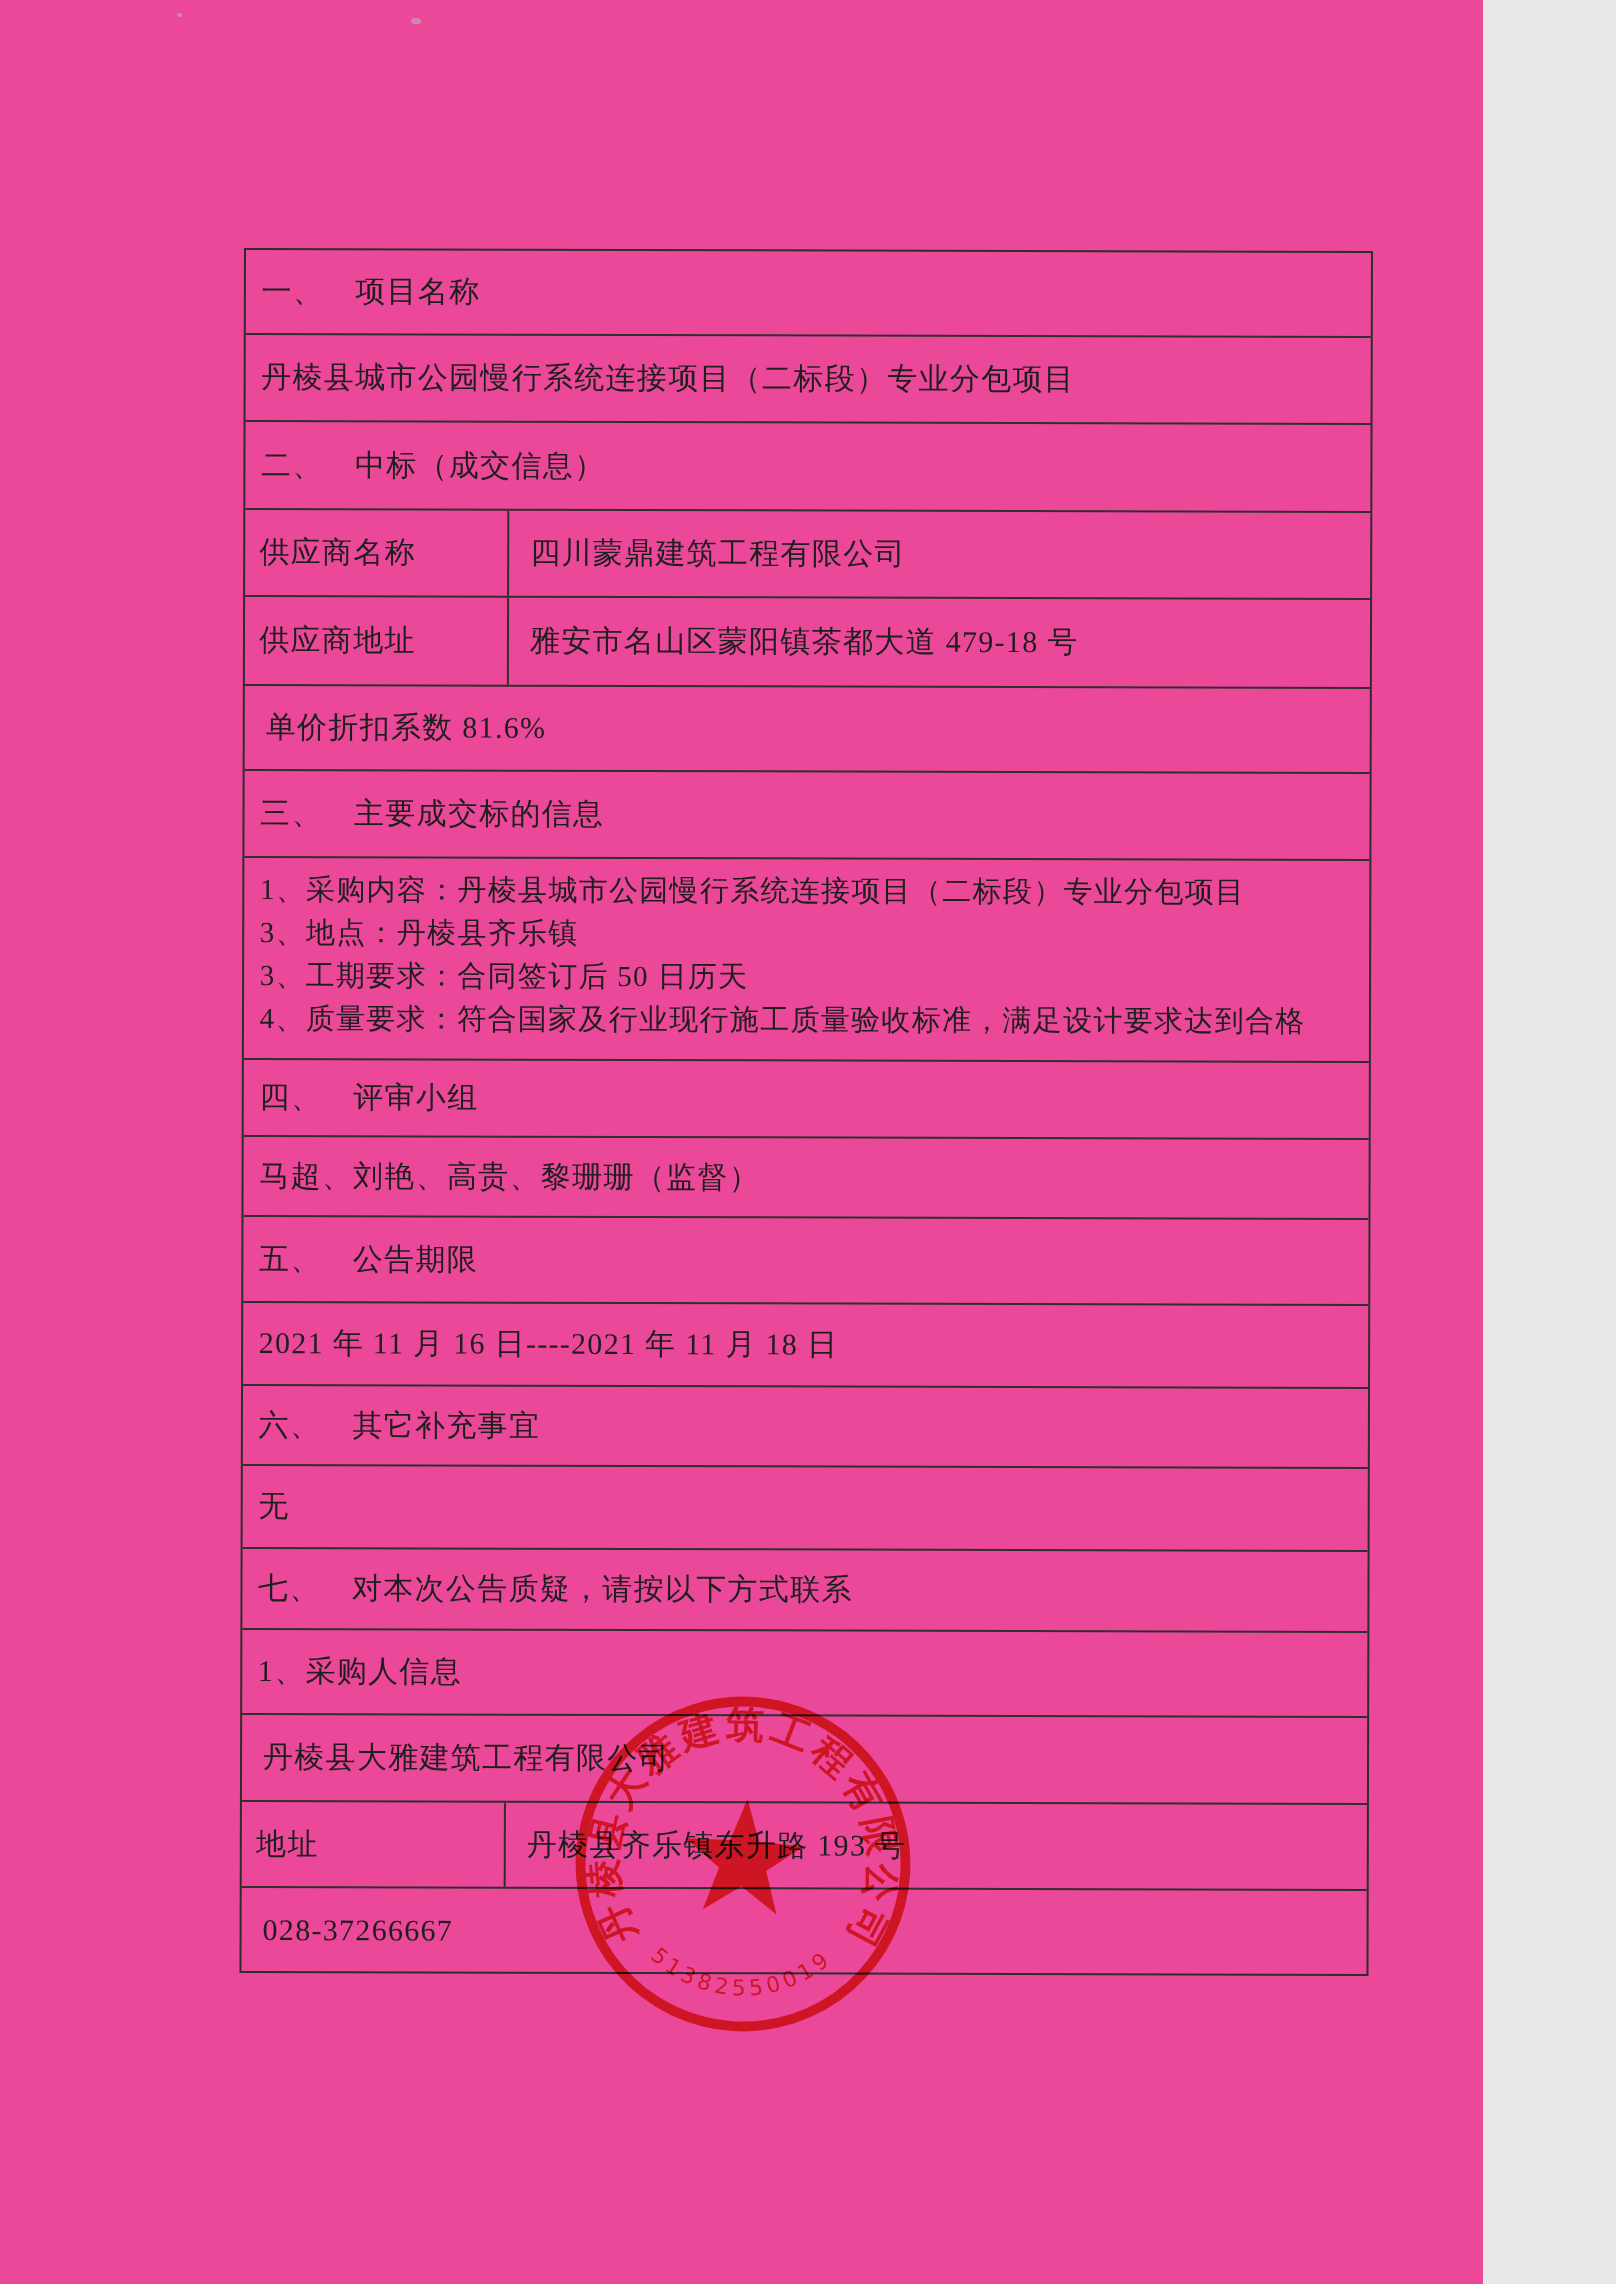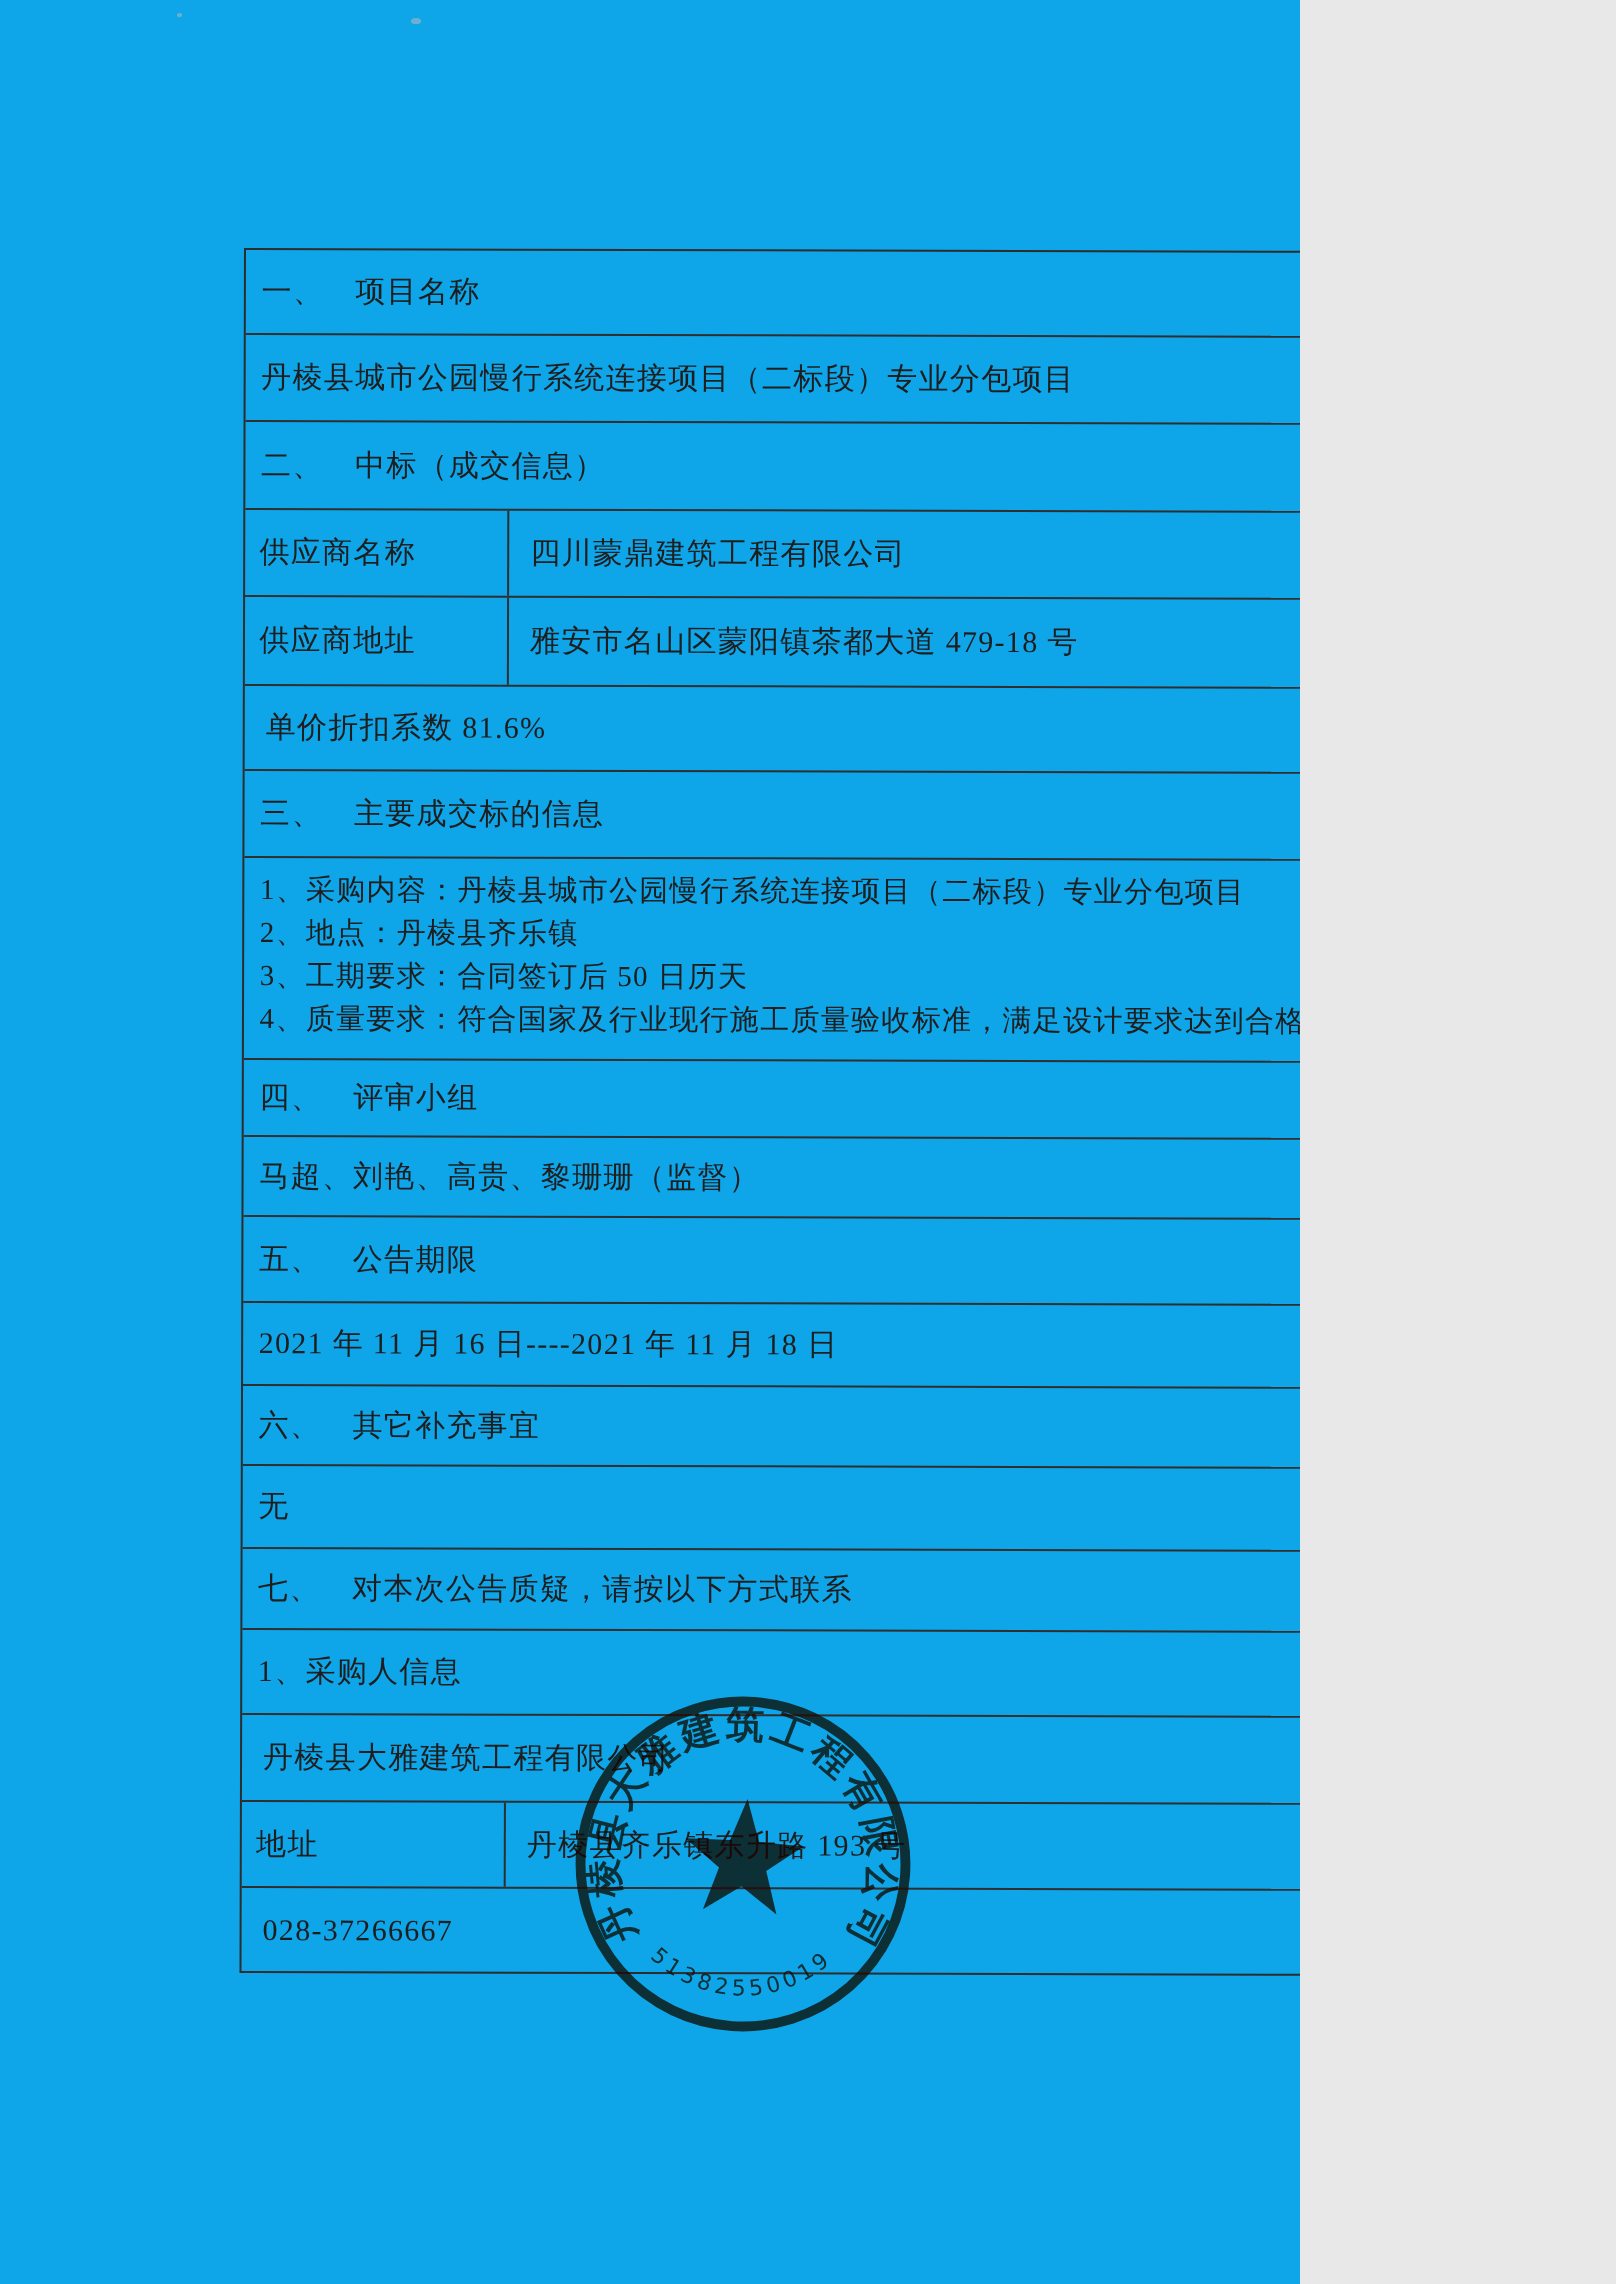--- a/index.html
+++ b/index.html
@@ -5,8 +5,8 @@
   html,body{margin:0;padding:0;background:#e8e8e8;}
   .page{
     position:relative;
-    width:1300px;height:2284px;
-    background:#0ea5e9;
+    width:1483px;height:2284px;
+    background:#ec4899;
     overflow:hidden;
     font-family:"Liberation Serif","DejaVu Serif",serif;
     color:#1e1e1e;

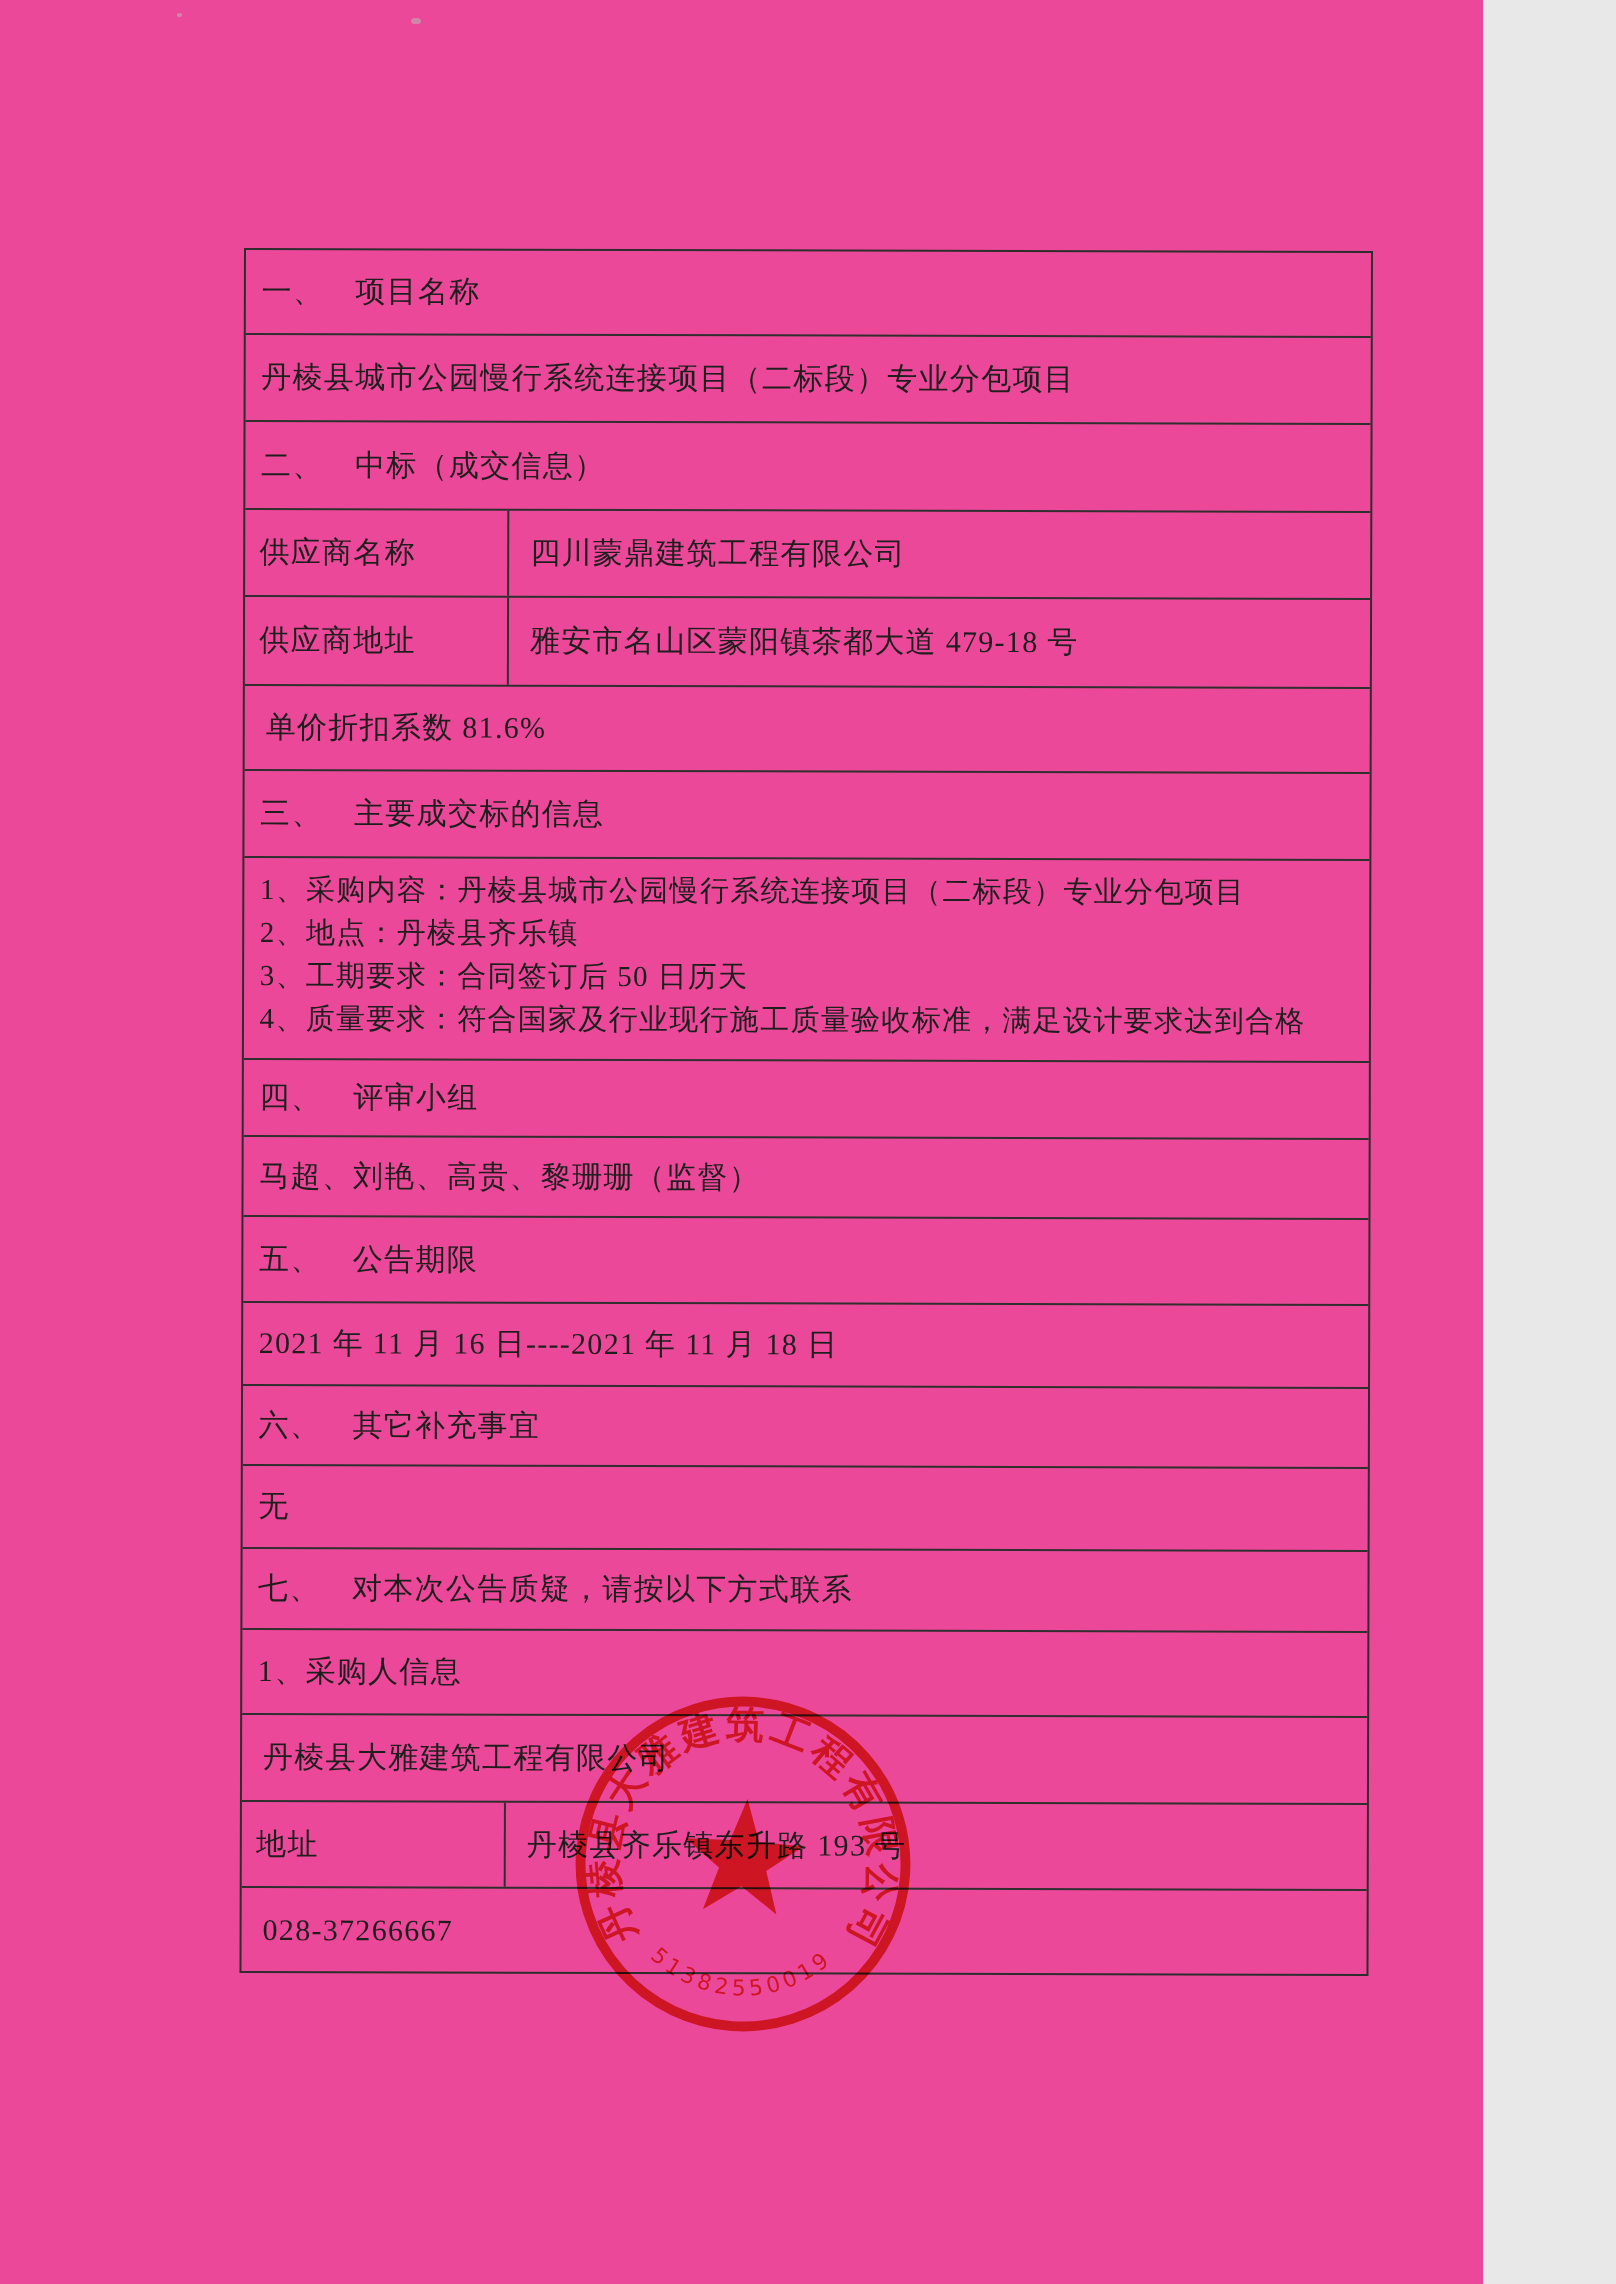--- a/index.html
+++ b/index.html
@@ -114,7 +114,7 @@
 
     <div class="row multi" style="height:202px">
       <div class="mline">1、采购内容：丹棱县城市公园慢行系统连接项目（二标段）专业分包项目</div>
-      <div class="mline">2、地点：丹棱县齐乐镇</div>
+      <div class="mline">3、地点：丹棱县齐乐镇</div>
       <div class="mline">3、工期要求：合同签订后 50 日历天</div>
       <div class="mline">4、质量要求：符合国家及行业现行施工质量验收标准，满足设计要求达到合格</div>
     </div>

